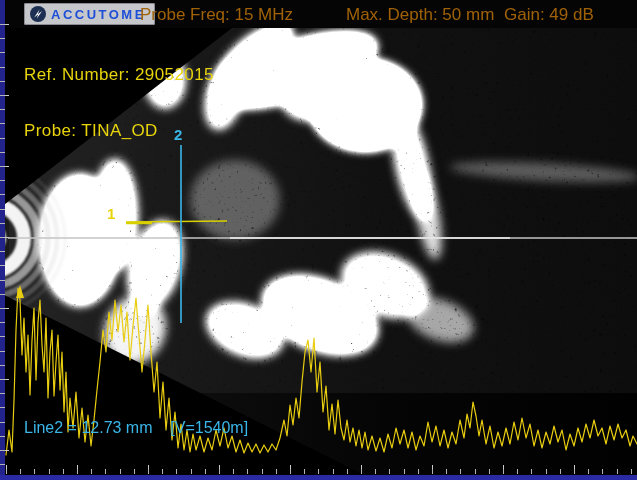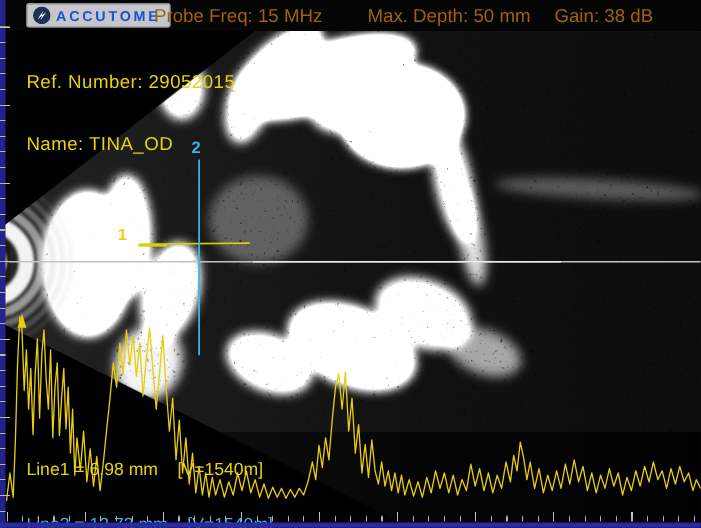--- a/index.html
+++ b/index.html
@@ -17,7 +17,7 @@
   }
   .logo-text{color:#1d4ed8;font-weight:bold;font-size:13px;letter-spacing:2.5px;line-height:1;}
   .hud{position:absolute;top:5px;color:#a16207;font-size:17px;white-space:pre;z-index:6;}
-  .hud.probe{left:140px;} .hud.depth{left:334px;} .hud.gain{left:504px;}
+  .hud.probe{left:140px;} .hud.depth{left:346px;} .hud.gain{left:504px;}
   
   .info{
     position:absolute;left:24px;top:29px;z-index:5;color:#e8d40c;

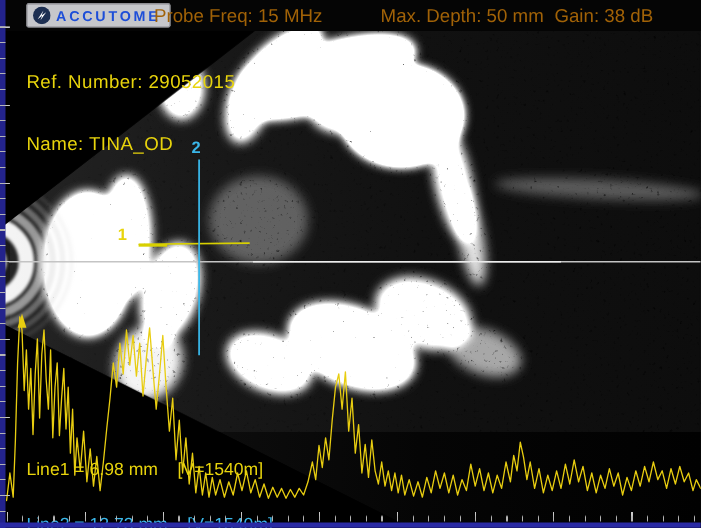--- a/index.html
+++ b/index.html
@@ -137,7 +137,7 @@
   </div>
   <span class="hud probe">Probe Freq: 15 MHz</span>
   <span class="hud depth">Max. Depth: 50 mm</span>
-  <span class="hud gain">Gain: 38 dB</span>
+  <span class="hud gain">Gain: 49 dB</span>
 
   <div class="info">
     <div>Ref. Number: 29052015</div>

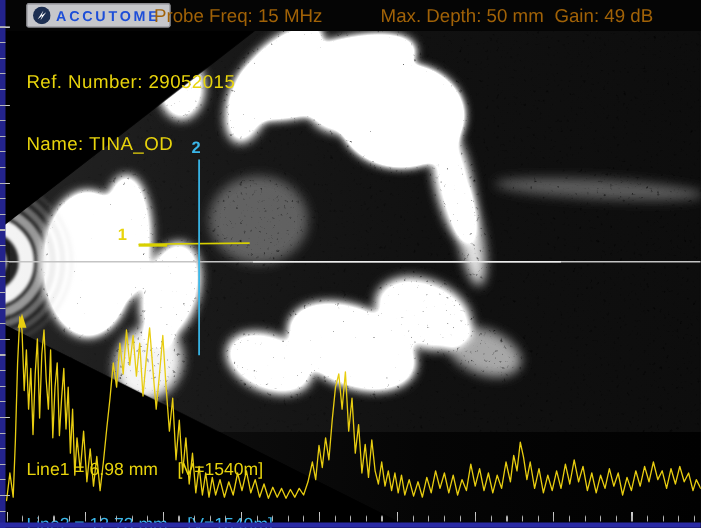--- a/index.html
+++ b/index.html
@@ -141,7 +141,7 @@
 
   <div class="info">
     <div>Ref. Number: 29052015</div>
-    <div>Name: TINA_OD</div>
+    <div>Probe: TINA_OD</div>
   </div>
 
   <span class="marker m1">1</span>

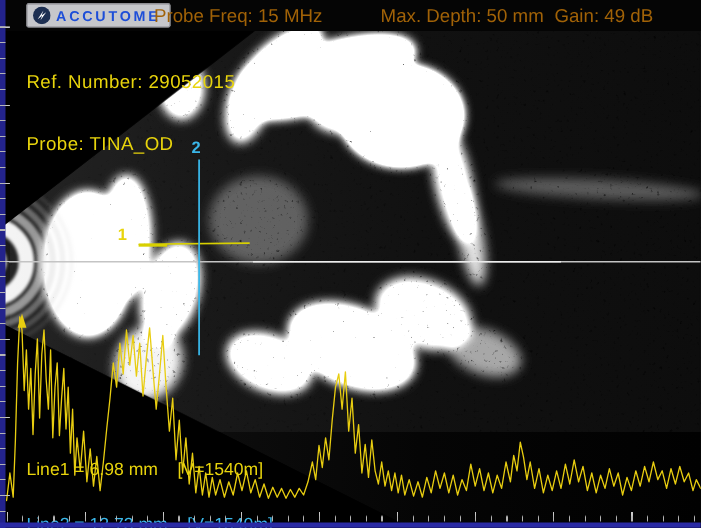--- a/index.html
+++ b/index.html
@@ -148,7 +148,6 @@
   <span class="marker m2">2</span>
 
   <div class="meas">
-    <div class="l1">Line1 = 6.98 mm    [V=1540m]</div>
     <div class="l2">Line2 = 12.73 mm    [V=1540m]</div>
   </div>
 

